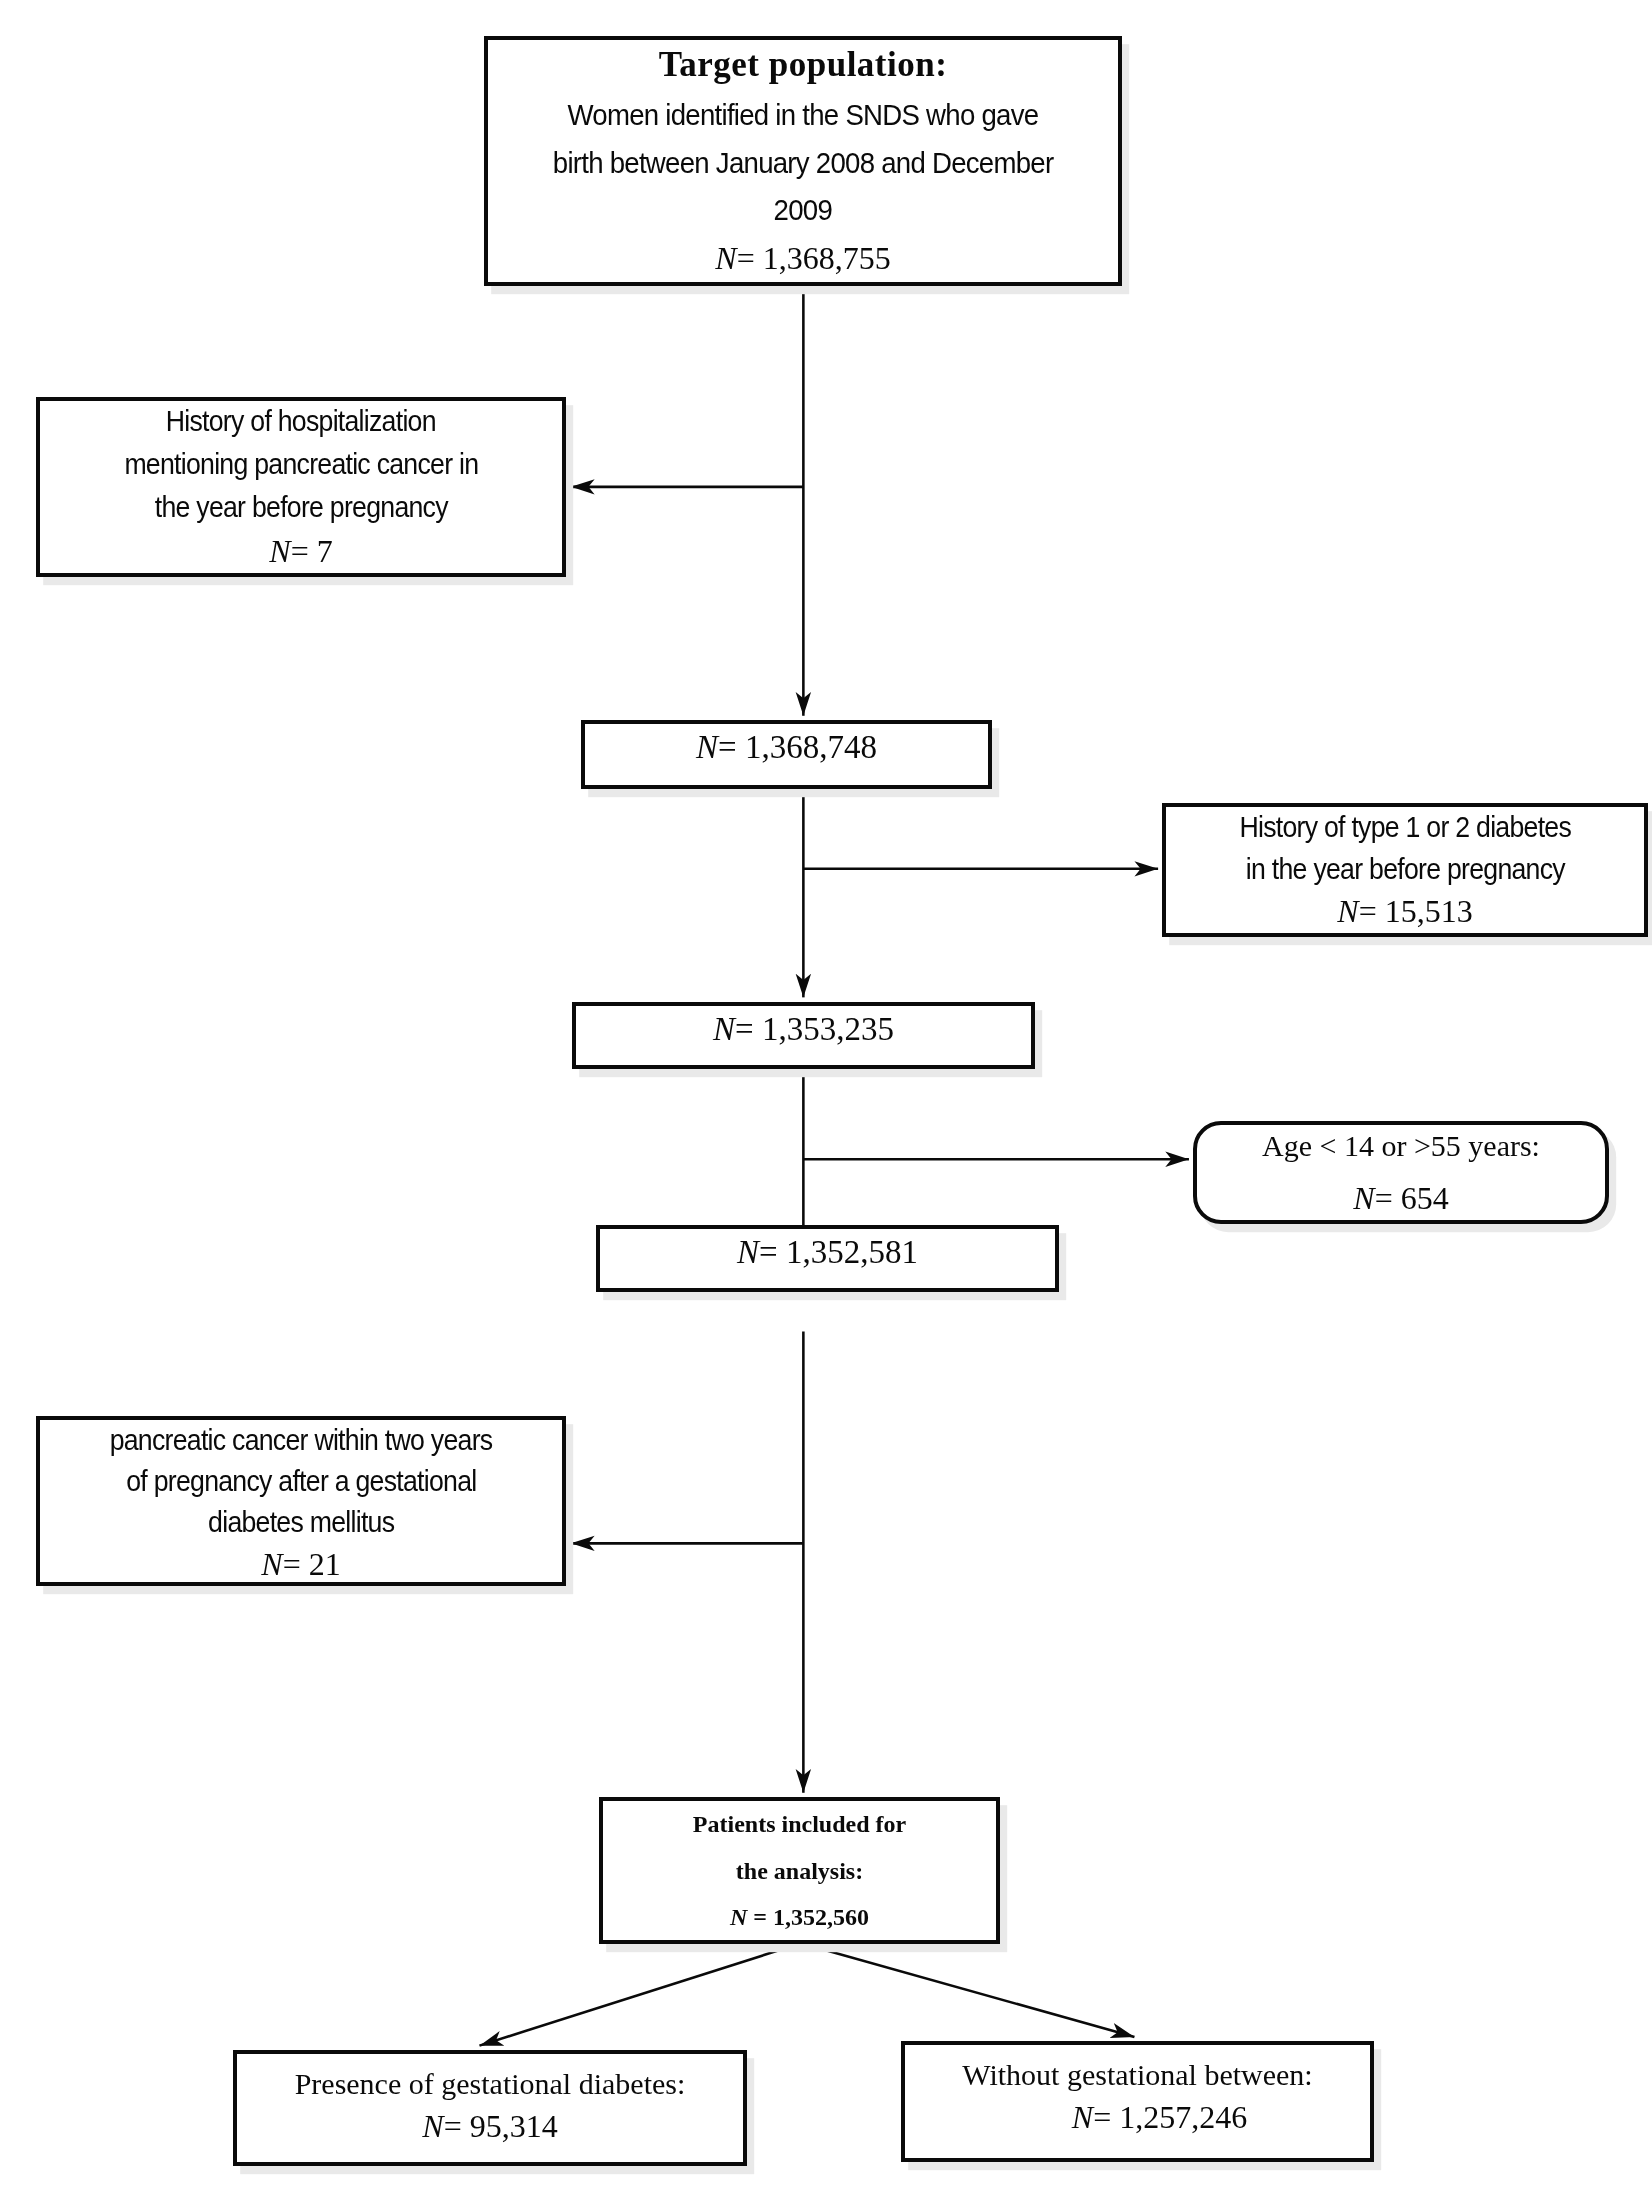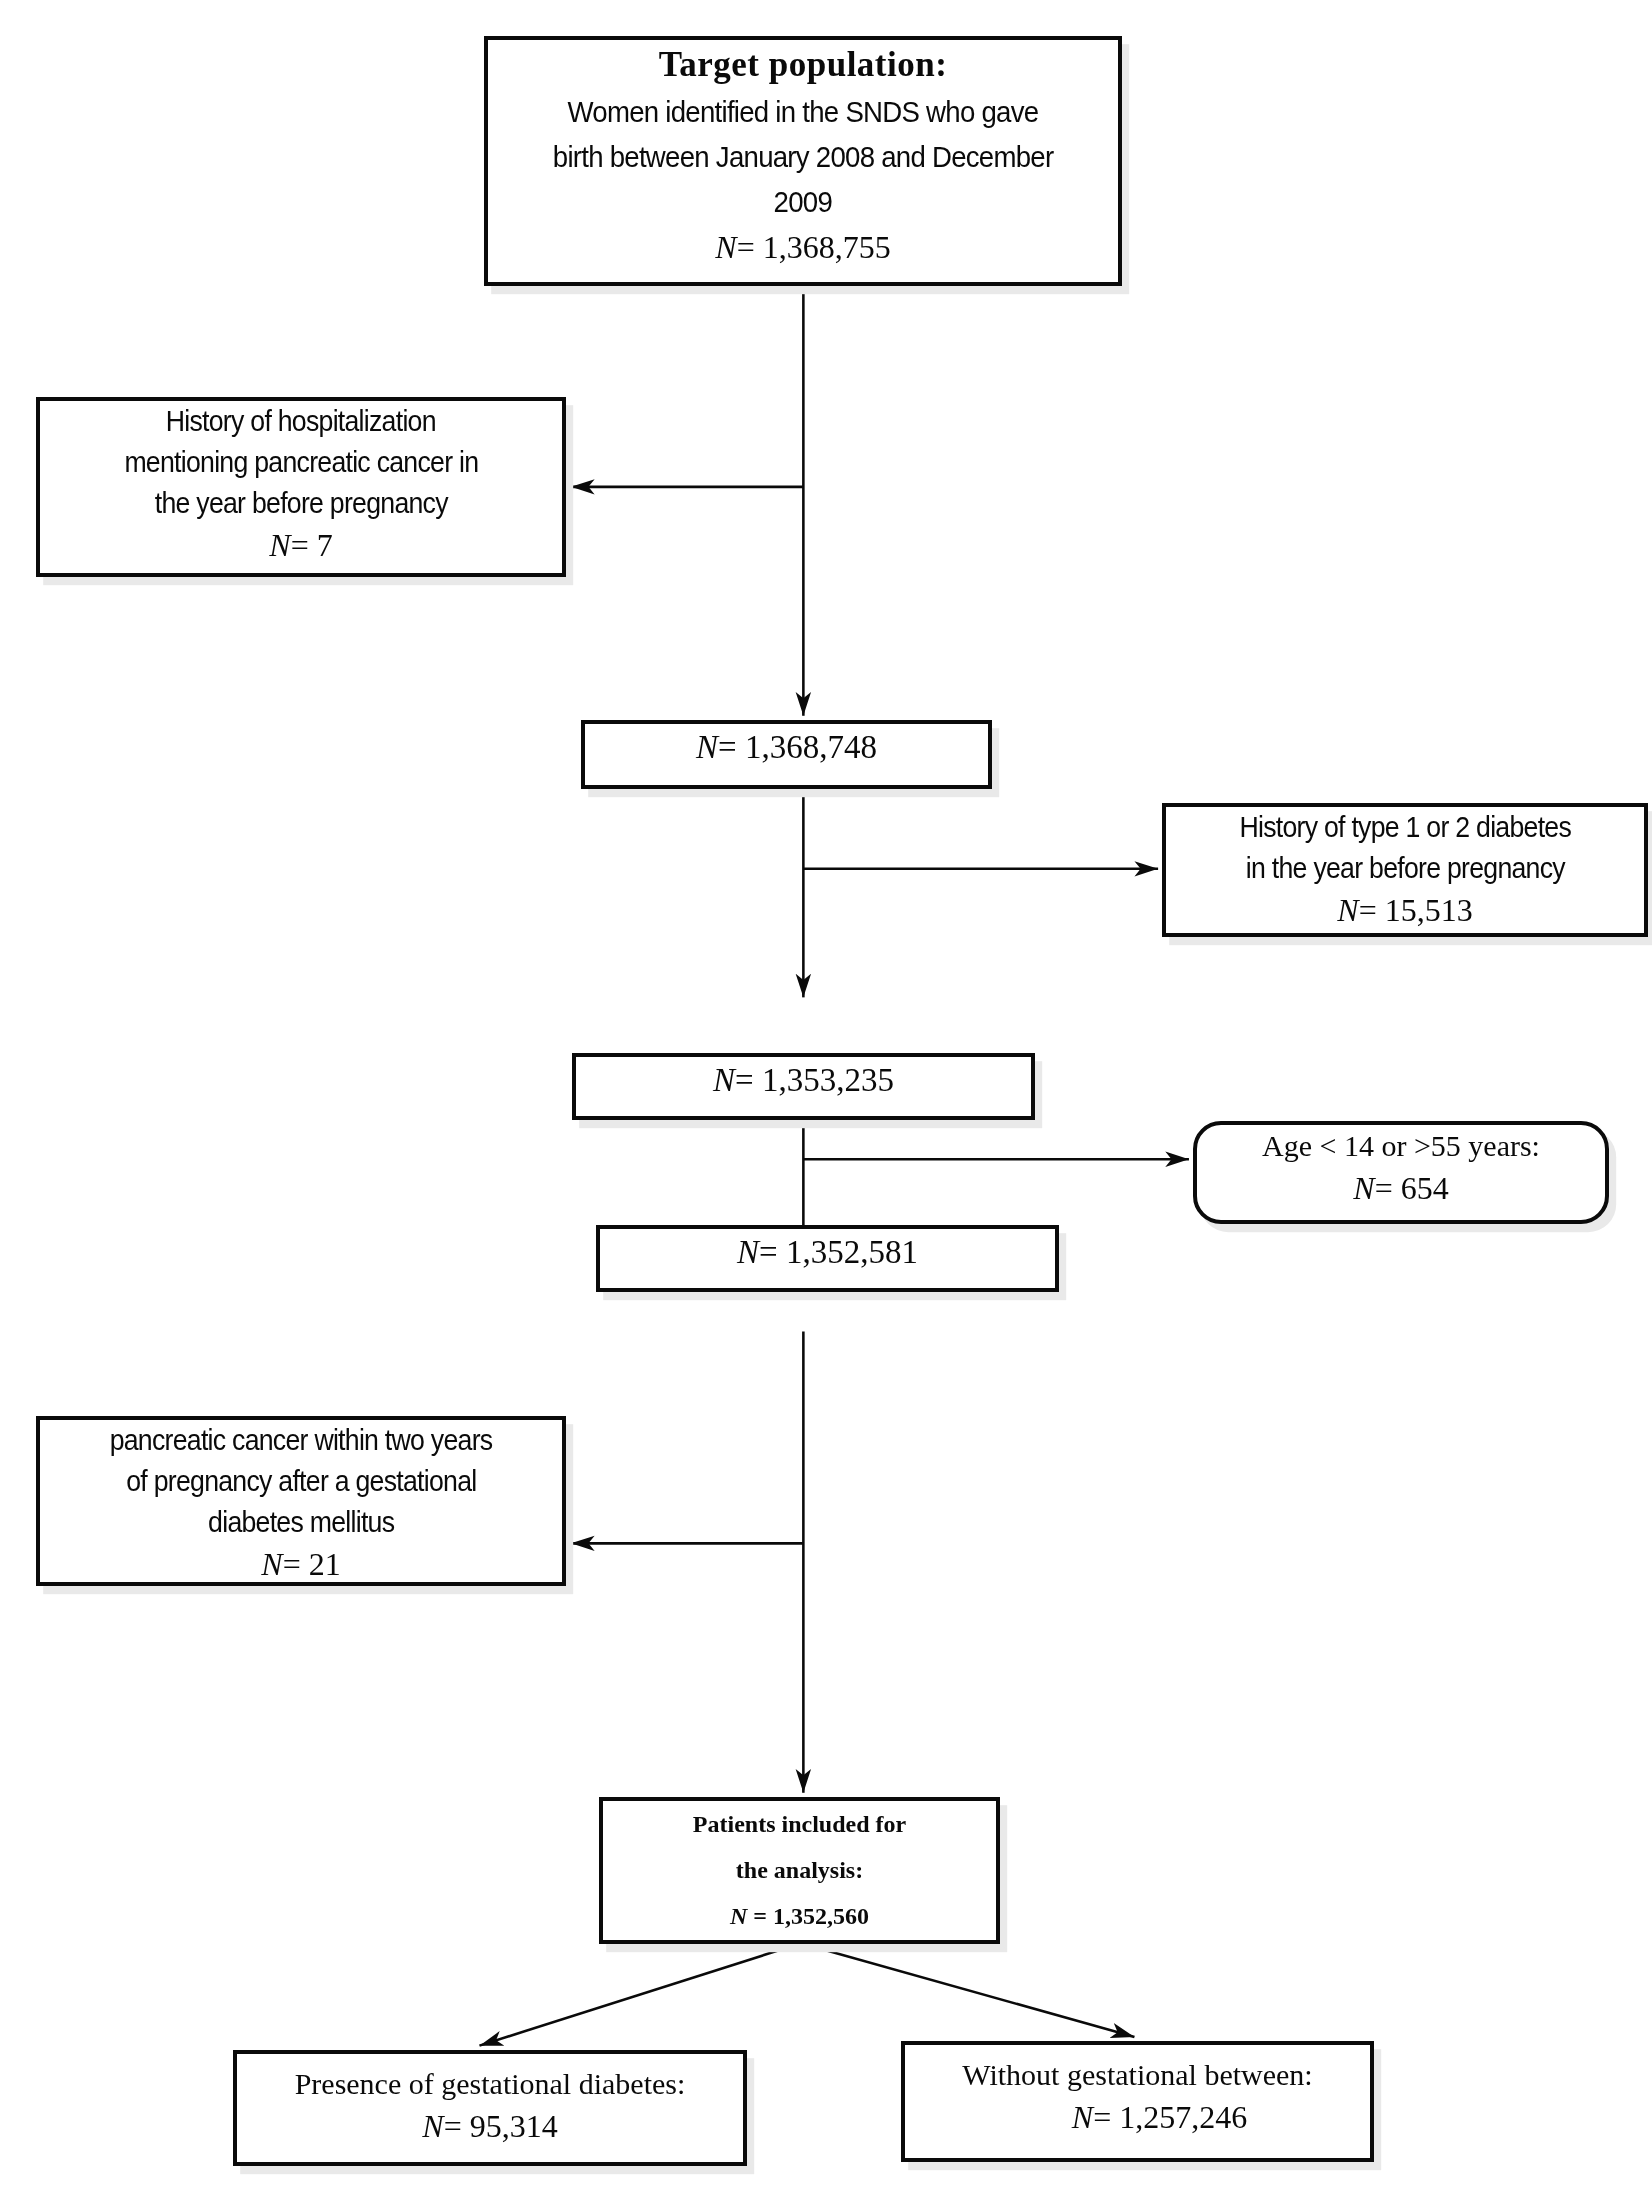--- a/index.html
+++ b/index.html
@@ -21,7 +21,7 @@
     box-shadow: 7.2px 8.2px 0 #e9e9e9;
     display: flex;
     flex-direction: column;
-    justify-content: flex-start;
+    justify-content: space-between;
     align-items: center;
     text-align: center;
     color: #0a0a0a;

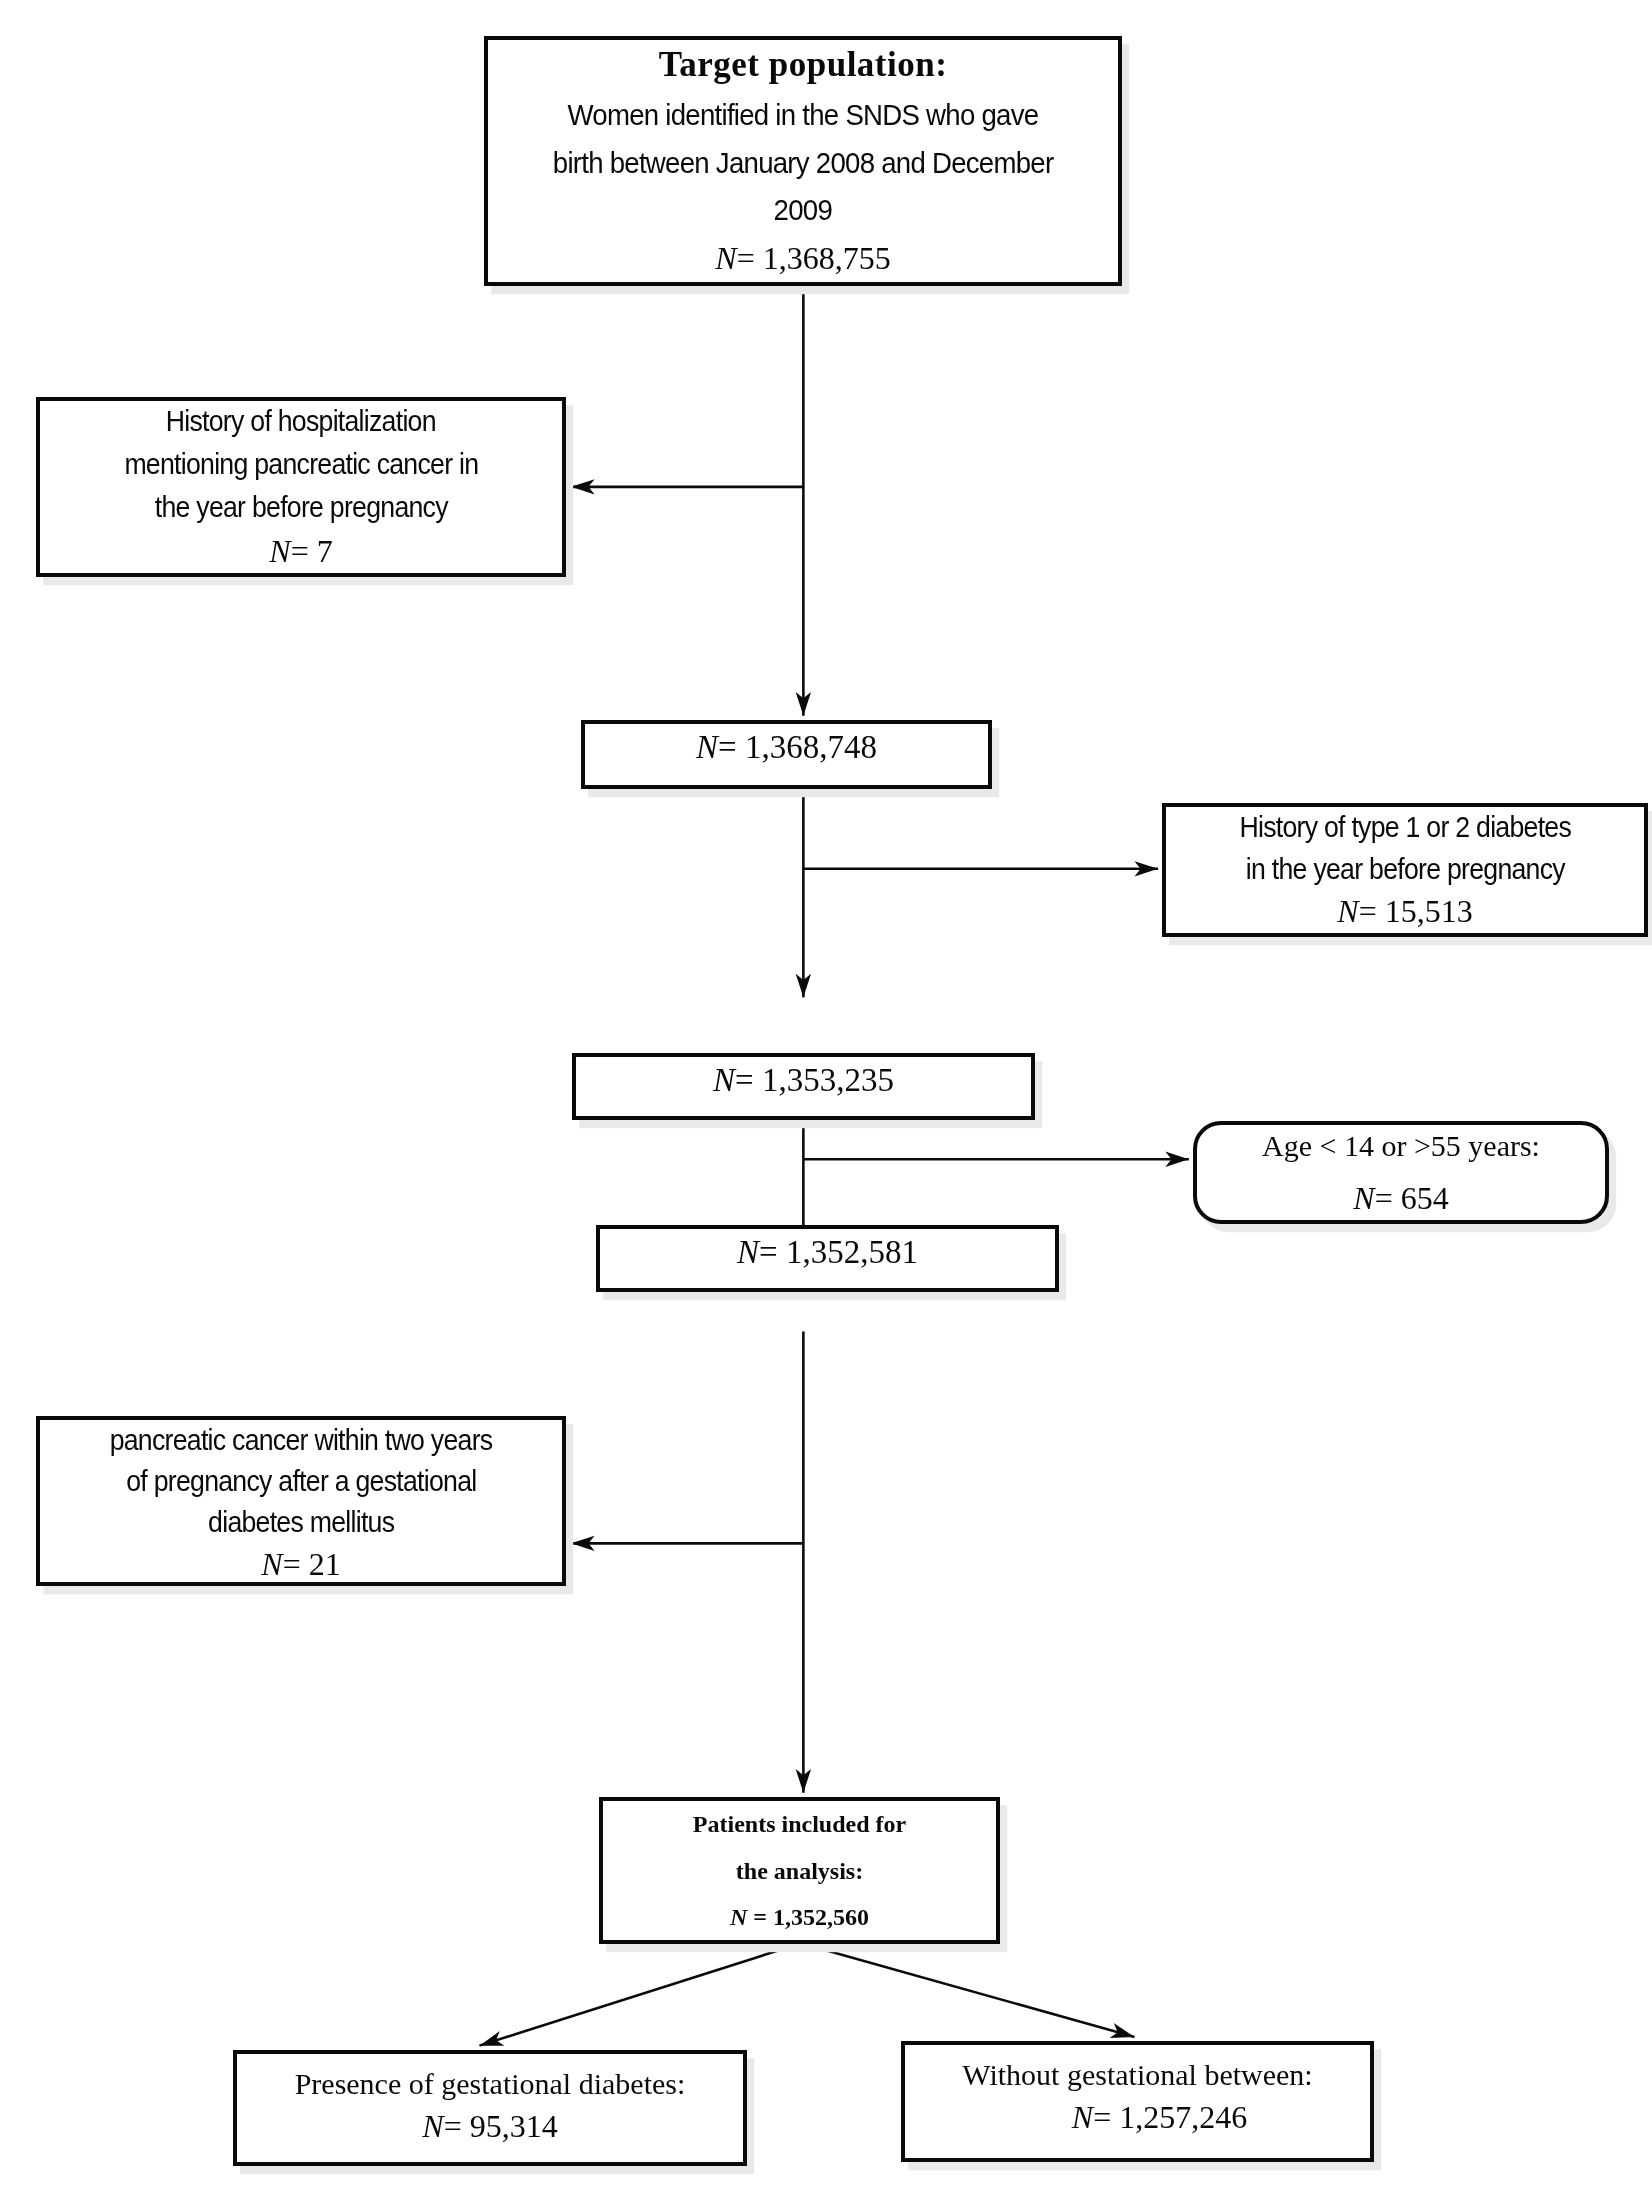--- a/index.html
+++ b/index.html
@@ -126,7 +126,7 @@
   <div class="n-line"><i>N</i><span class="rest">= 15,513</span></div>
 </div>
 
-<div class="box big-n" style="left:572px; top:1053px; width:463px; height:67px;">
+<div class="box big-n" style="left:572px; top:1002px; width:463px; height:67px;">
   <div class="n-line"><i>N</i><span class="rest">= 1,353,235</span></div>
 </div>
 

